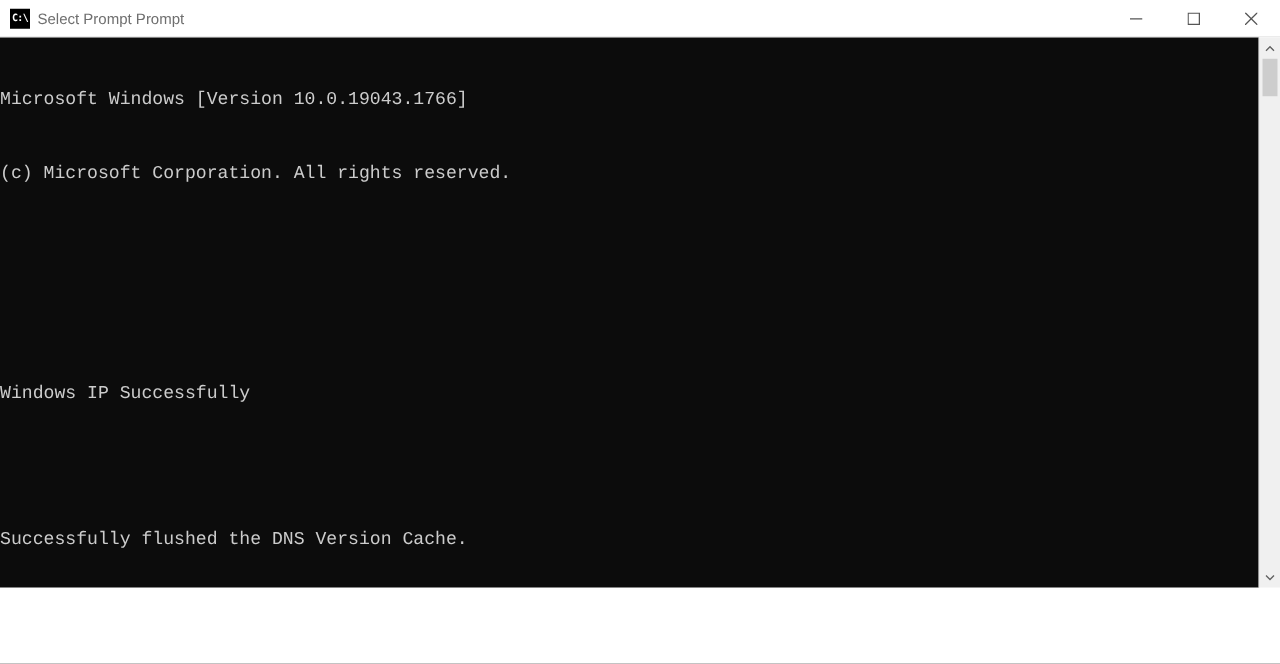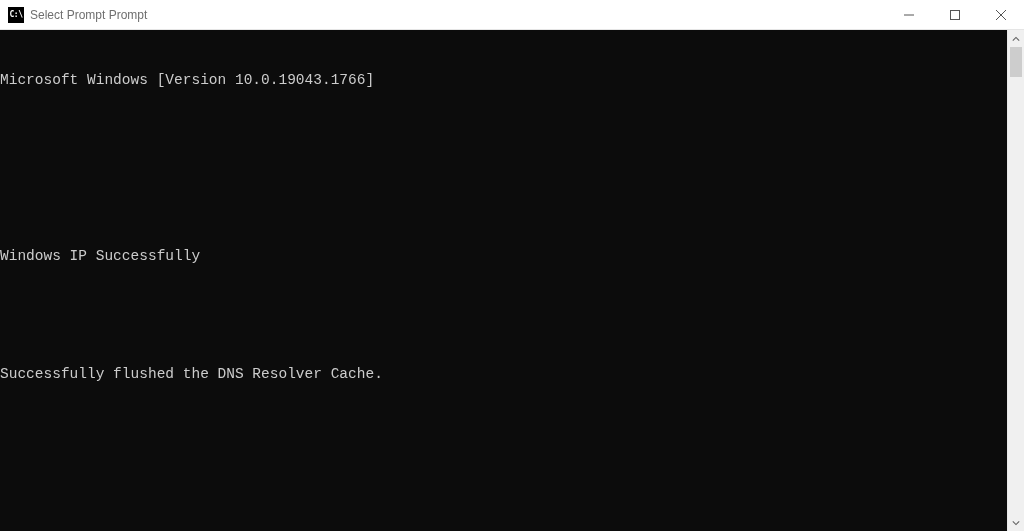--- a/index.html
+++ b/index.html
@@ -66,7 +66,7 @@
     }
     .content-area {
       position: relative;
-      height: 501px;
+      height: 440px;
       background: #fff;
       display: flex;
     }

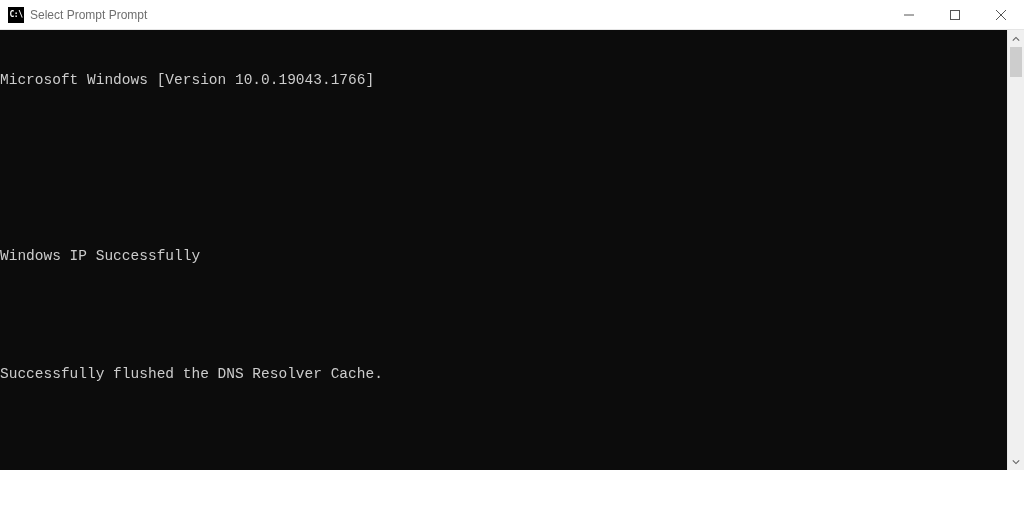--- a/index.html
+++ b/index.html
@@ -154,6 +154,7 @@
 <div class="content-area">
   <div class="terminal">
     <div class="line">Microsoft Windows [Version 10.0.19043.1766]</div>
+    <div class="line">(c) Microsoft Corporation. All rights reserved.</div>
     <div class="line"></div>
     <div class="line"></div>
     <div class="line">Windows IP Successfully</div>

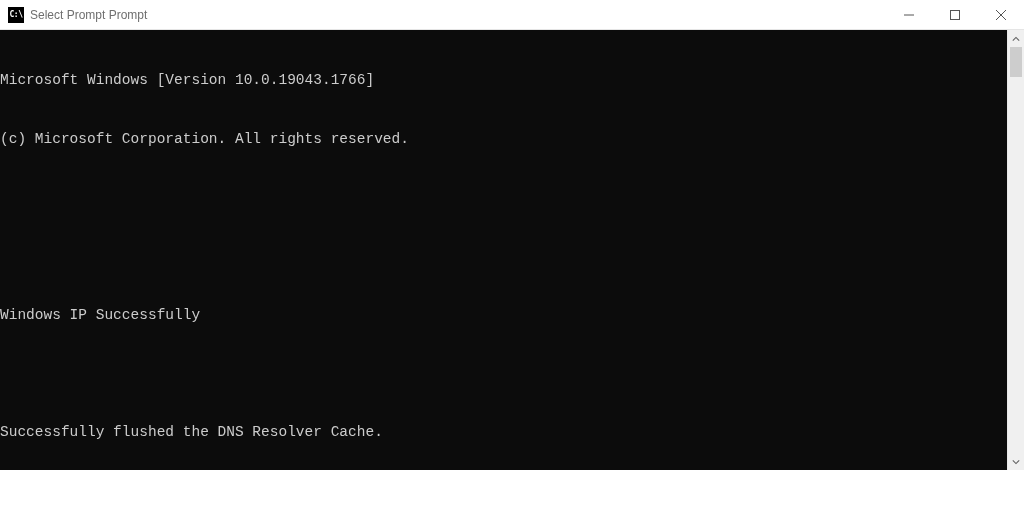--- a/index.html
+++ b/index.html
@@ -159,7 +159,7 @@
     <div class="line"></div>
     <div class="line">Windows IP Successfully</div>
     <div class="line"></div>
-    <div class="line">Successfully flushed the DNS Resolver Cache.</div>
+    <div class="line">Successfully flushed the DNS Version Cache.</div>
     
     
   </div>

